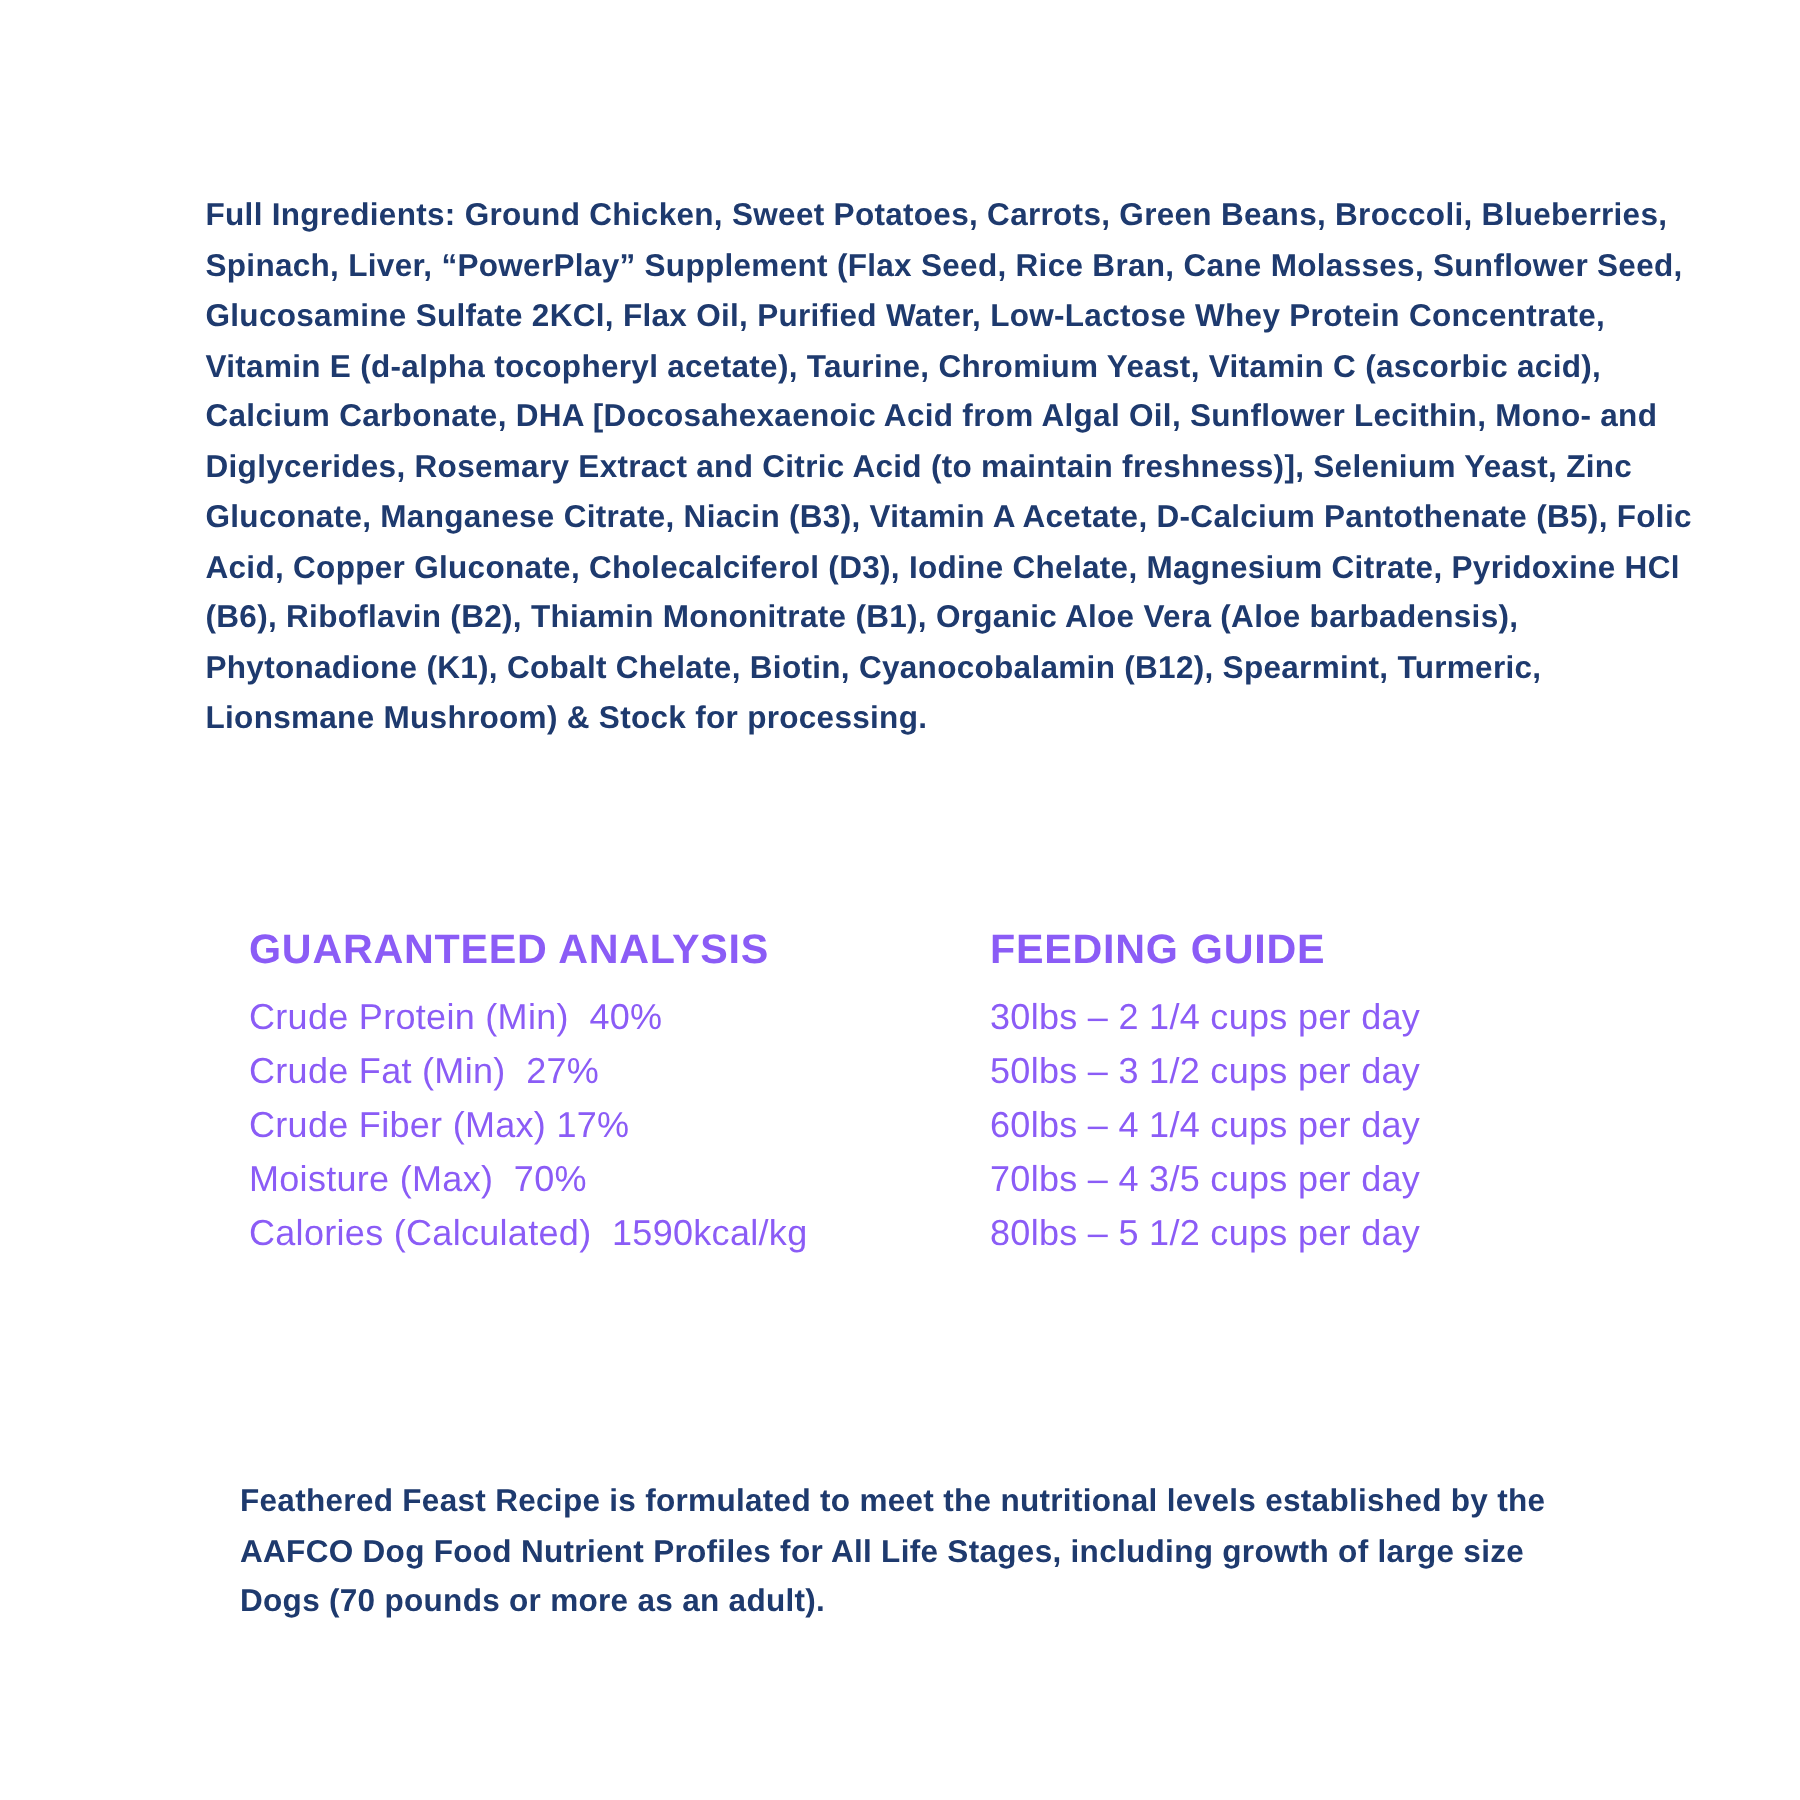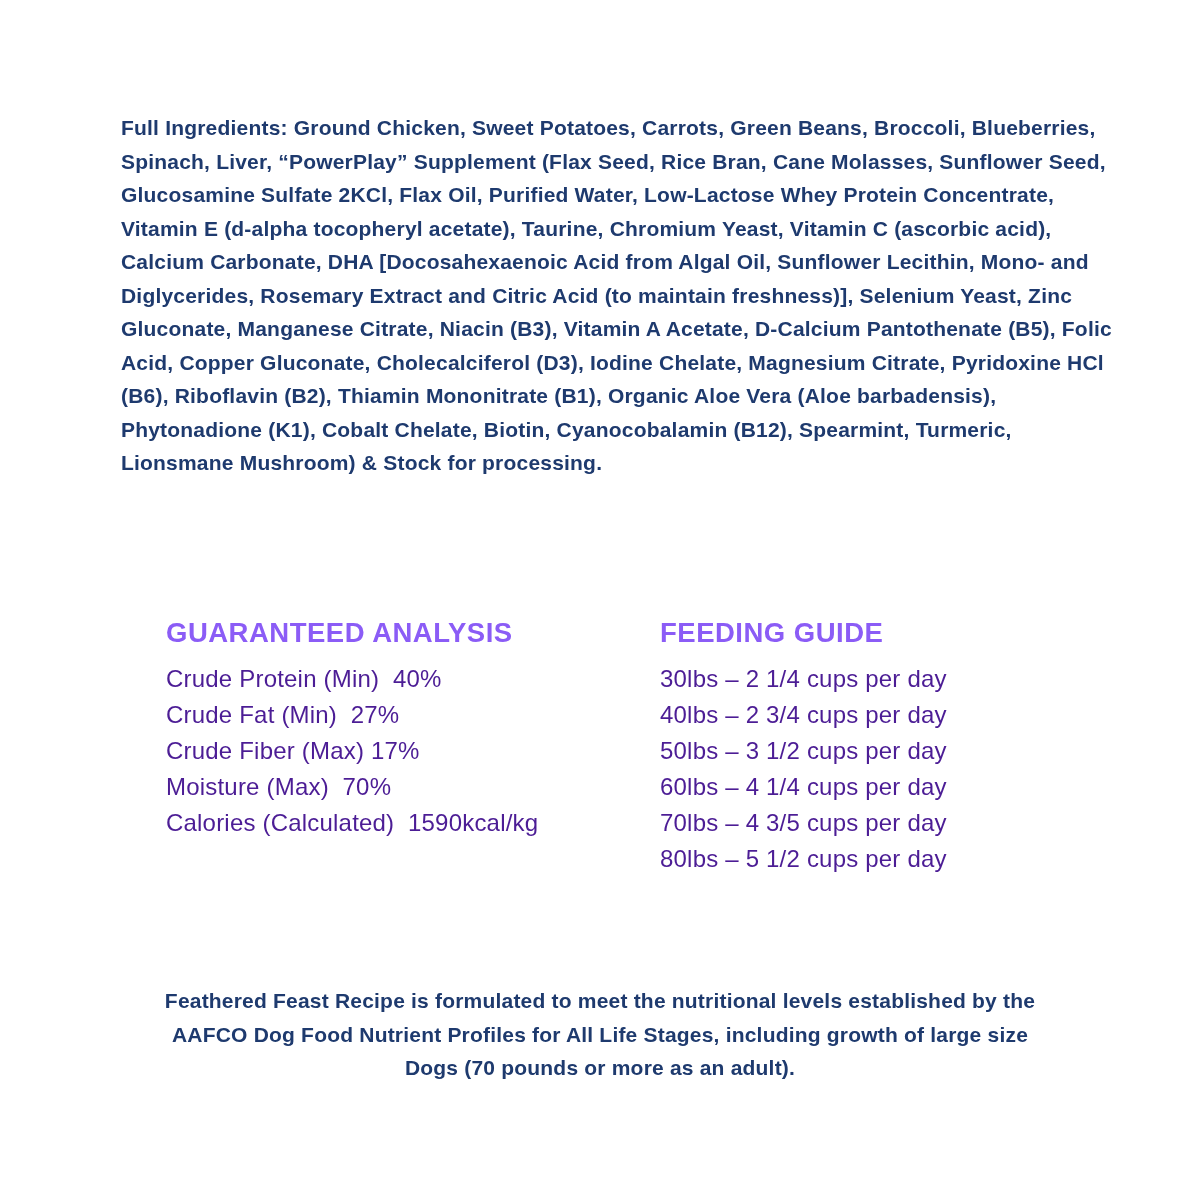--- a/index.html
+++ b/index.html
@@ -17,7 +17,7 @@
     left: 121px;
     top: 111px;
     width: 992px;
-    margin: 0;
+    margin: 16px;
     font-weight: 700;
     font-size: 21px;
     line-height: 33.5px;

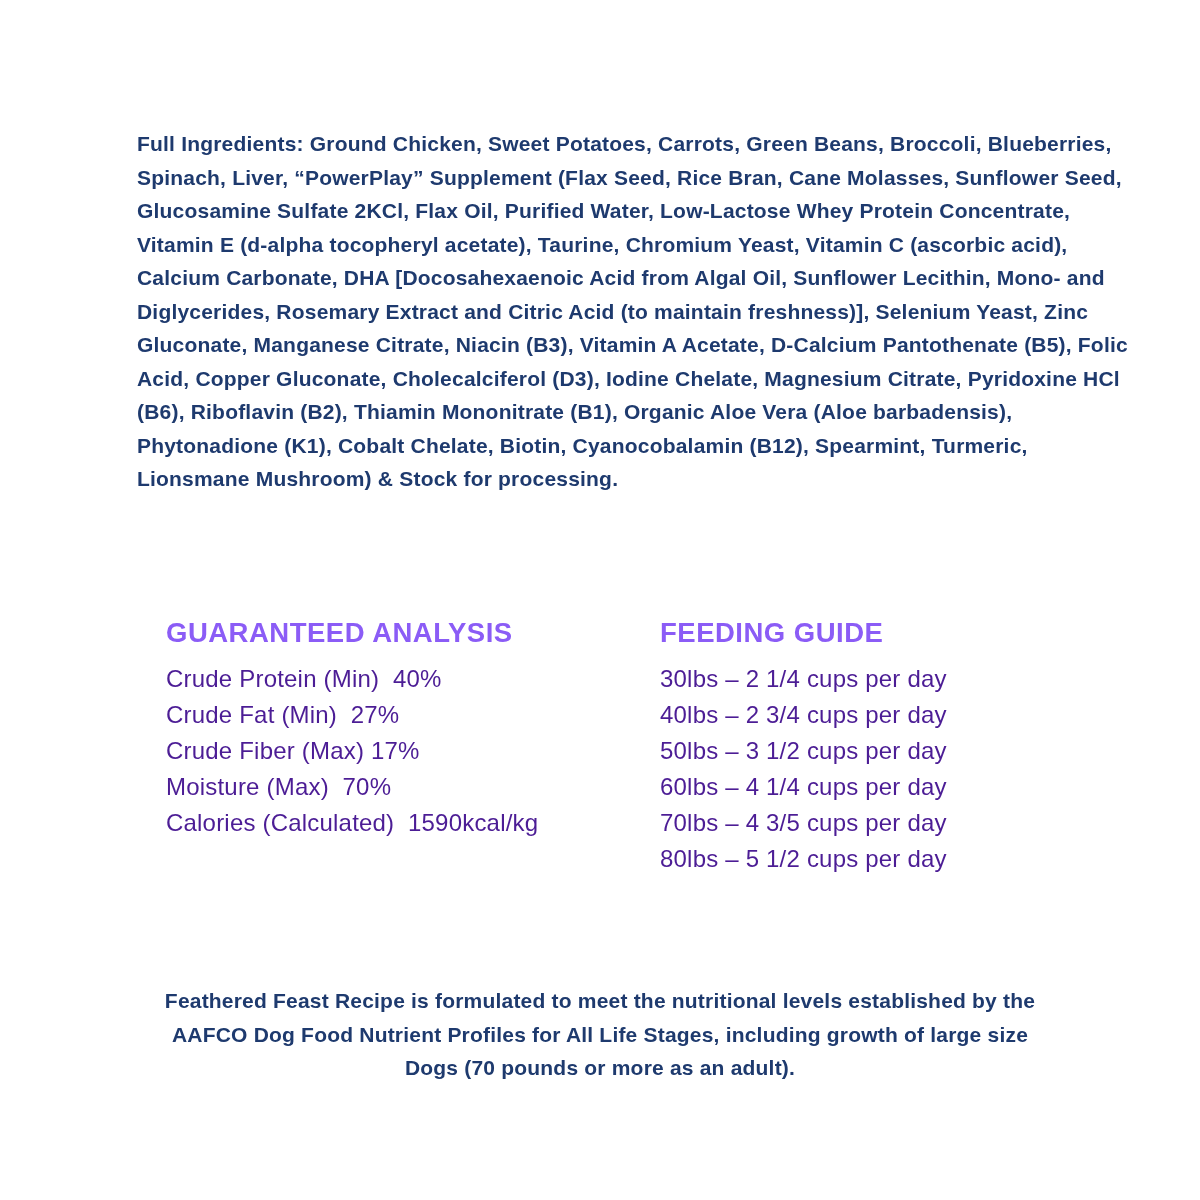--- a/index.html
+++ b/index.html
@@ -43,7 +43,7 @@
     font-weight: 400;
     line-height: 36px;
     letter-spacing: 0.2px;
-    color: #4c1d95;
+    color: #8b5cf6;
     white-space: pre;
   }
 

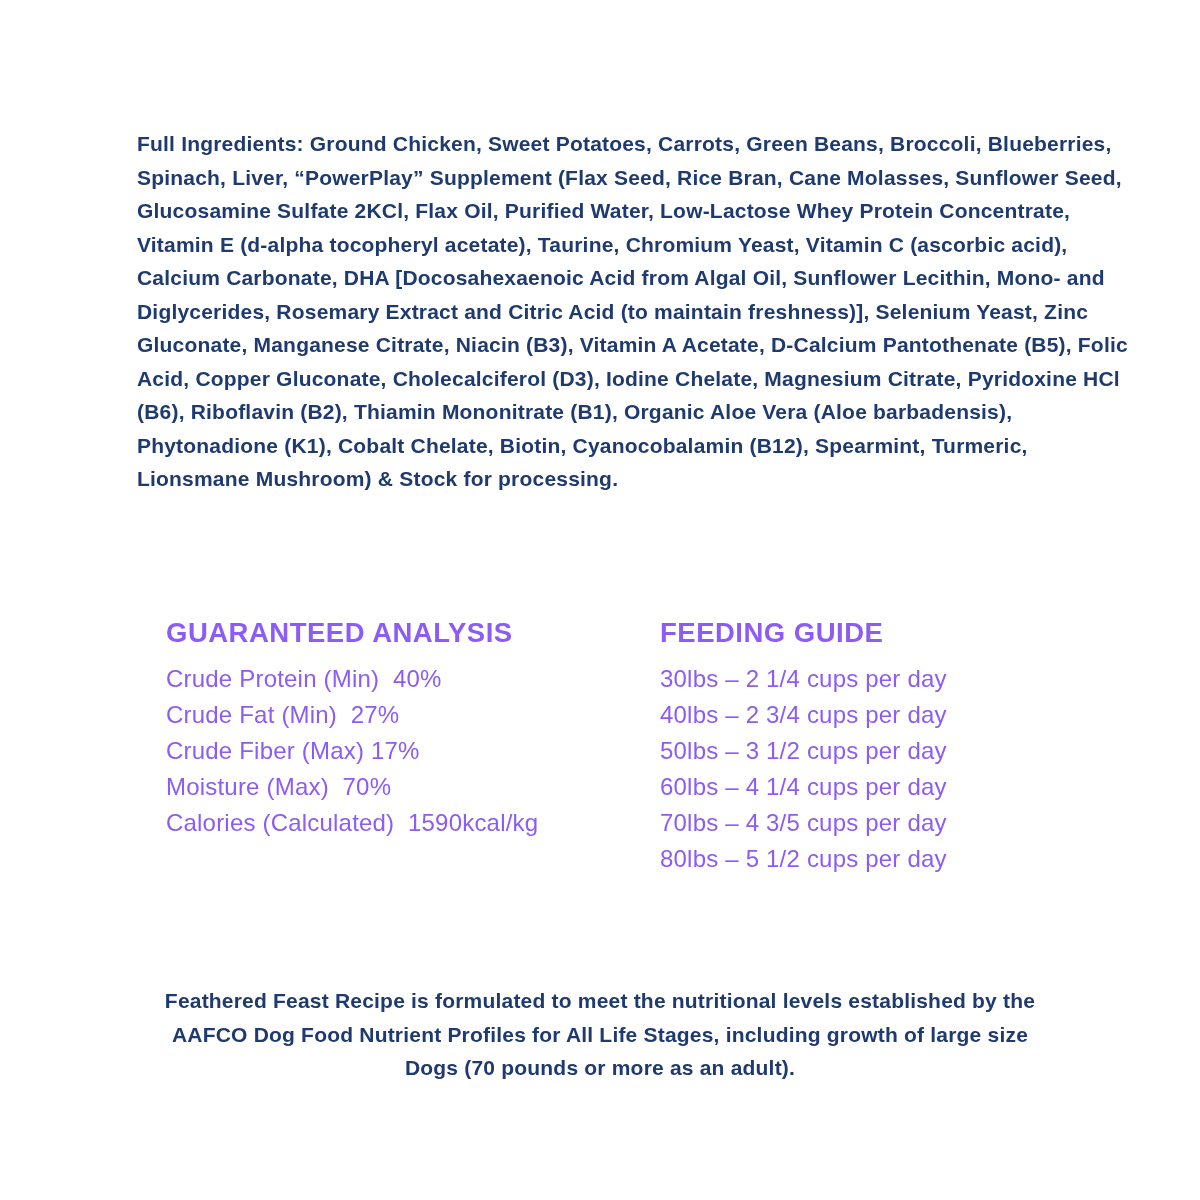--- a/index.html
+++ b/index.html
@@ -81,7 +81,6 @@
   <section class="section section-feeding">
     <h2 class="section-title">FEEDING GUIDE</h2>
     <div class="row">30lbs – 2 1/4 cups per day</div>
-    <div class="row">40lbs – 2 3/4 cups per day</div>
     <div class="row">50lbs – 3 1/2 cups per day</div>
     <div class="row">60lbs – 4 1/4 cups per day</div>
     <div class="row">70lbs – 4 3/5 cups per day</div>

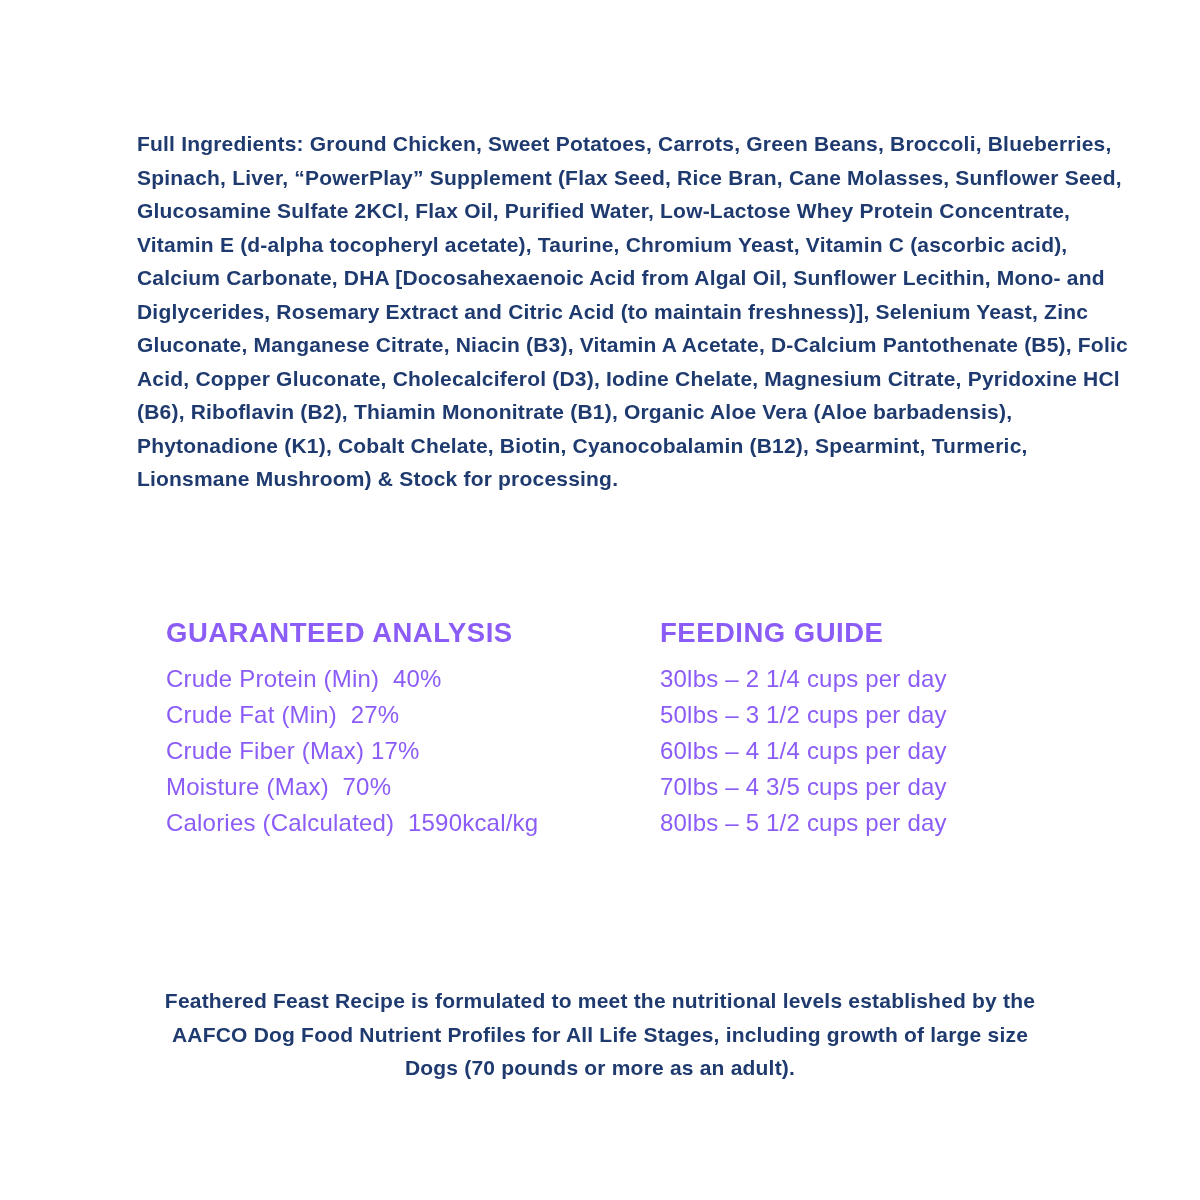--- a/index.html
+++ b/index.html
@@ -54,7 +54,6 @@
     transform: translateX(-50%);
     width: 880px;
     margin: 0;
-    text-align: center;
     font-weight: 700;
     font-size: 21px;
     line-height: 33.5px;

